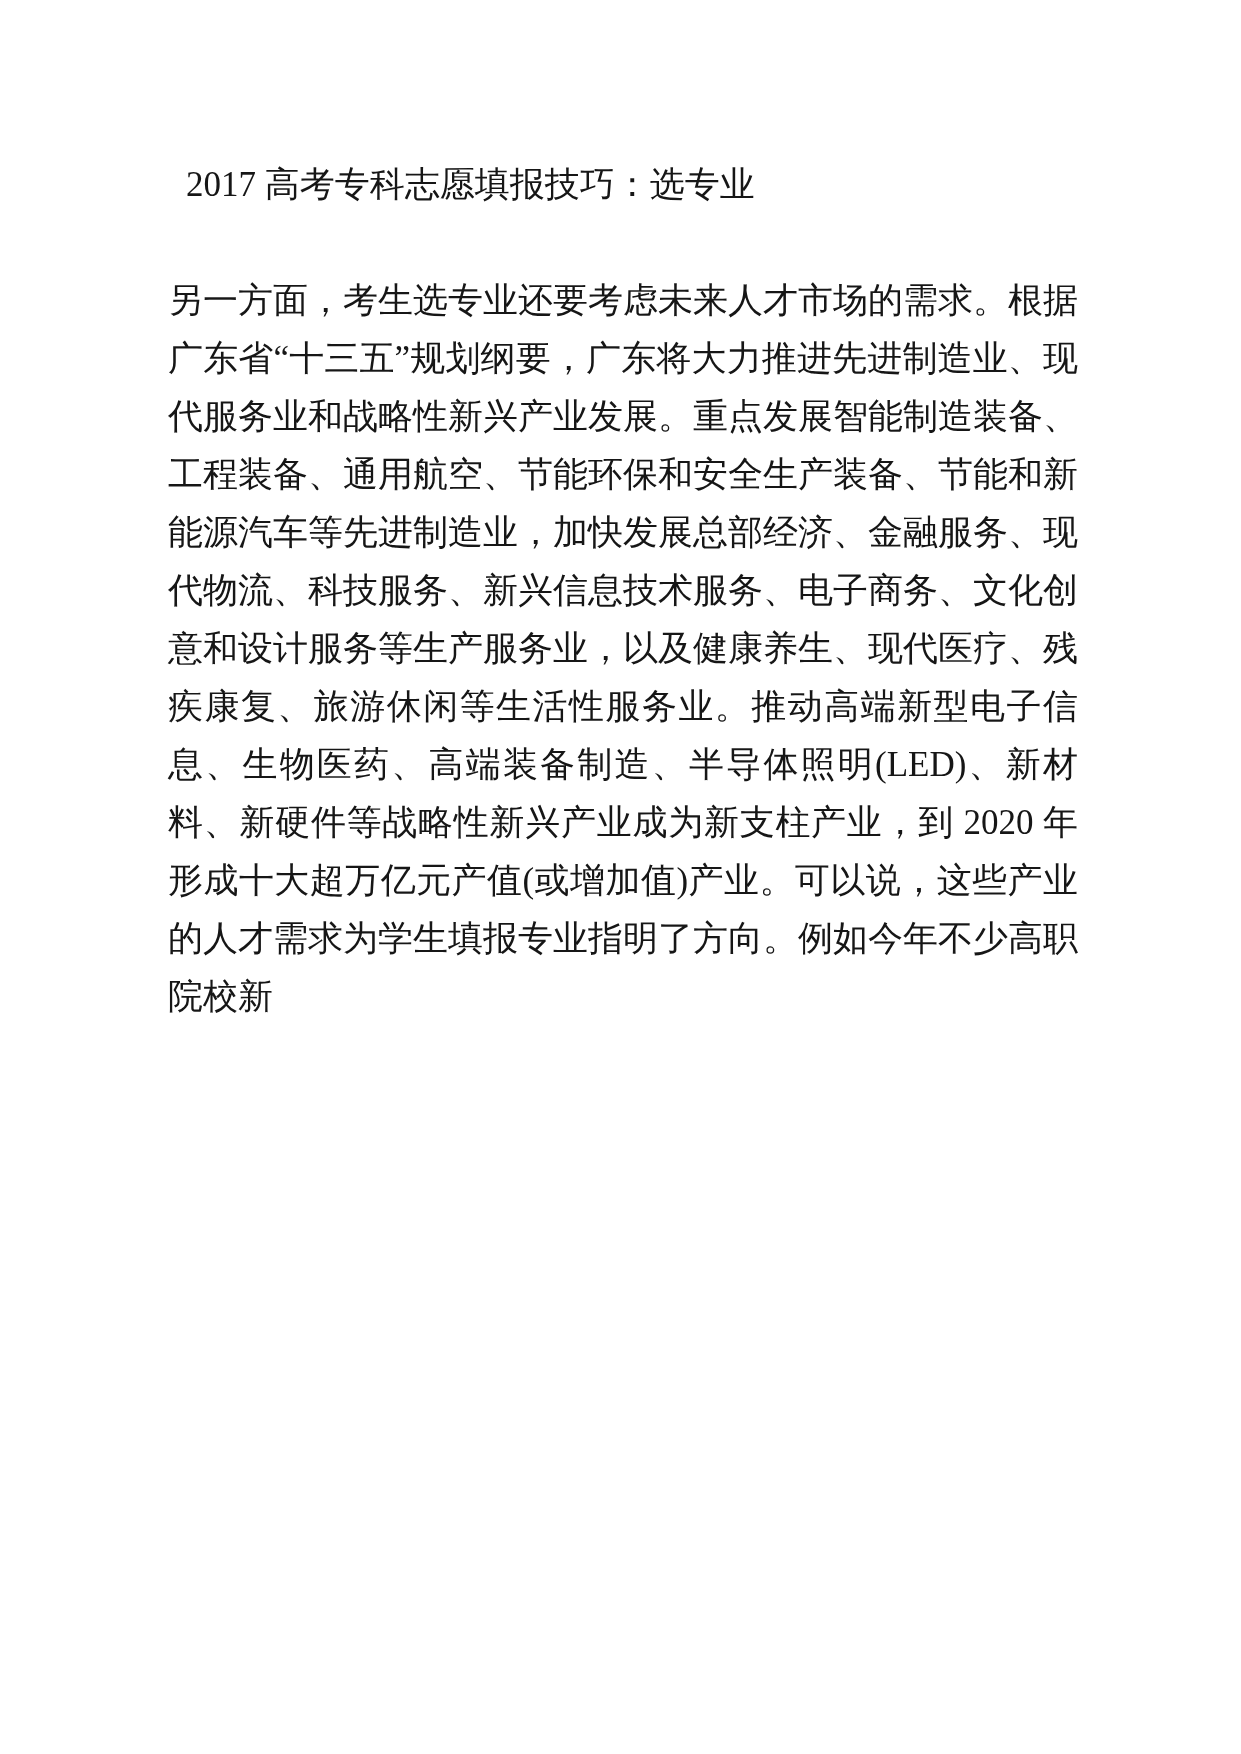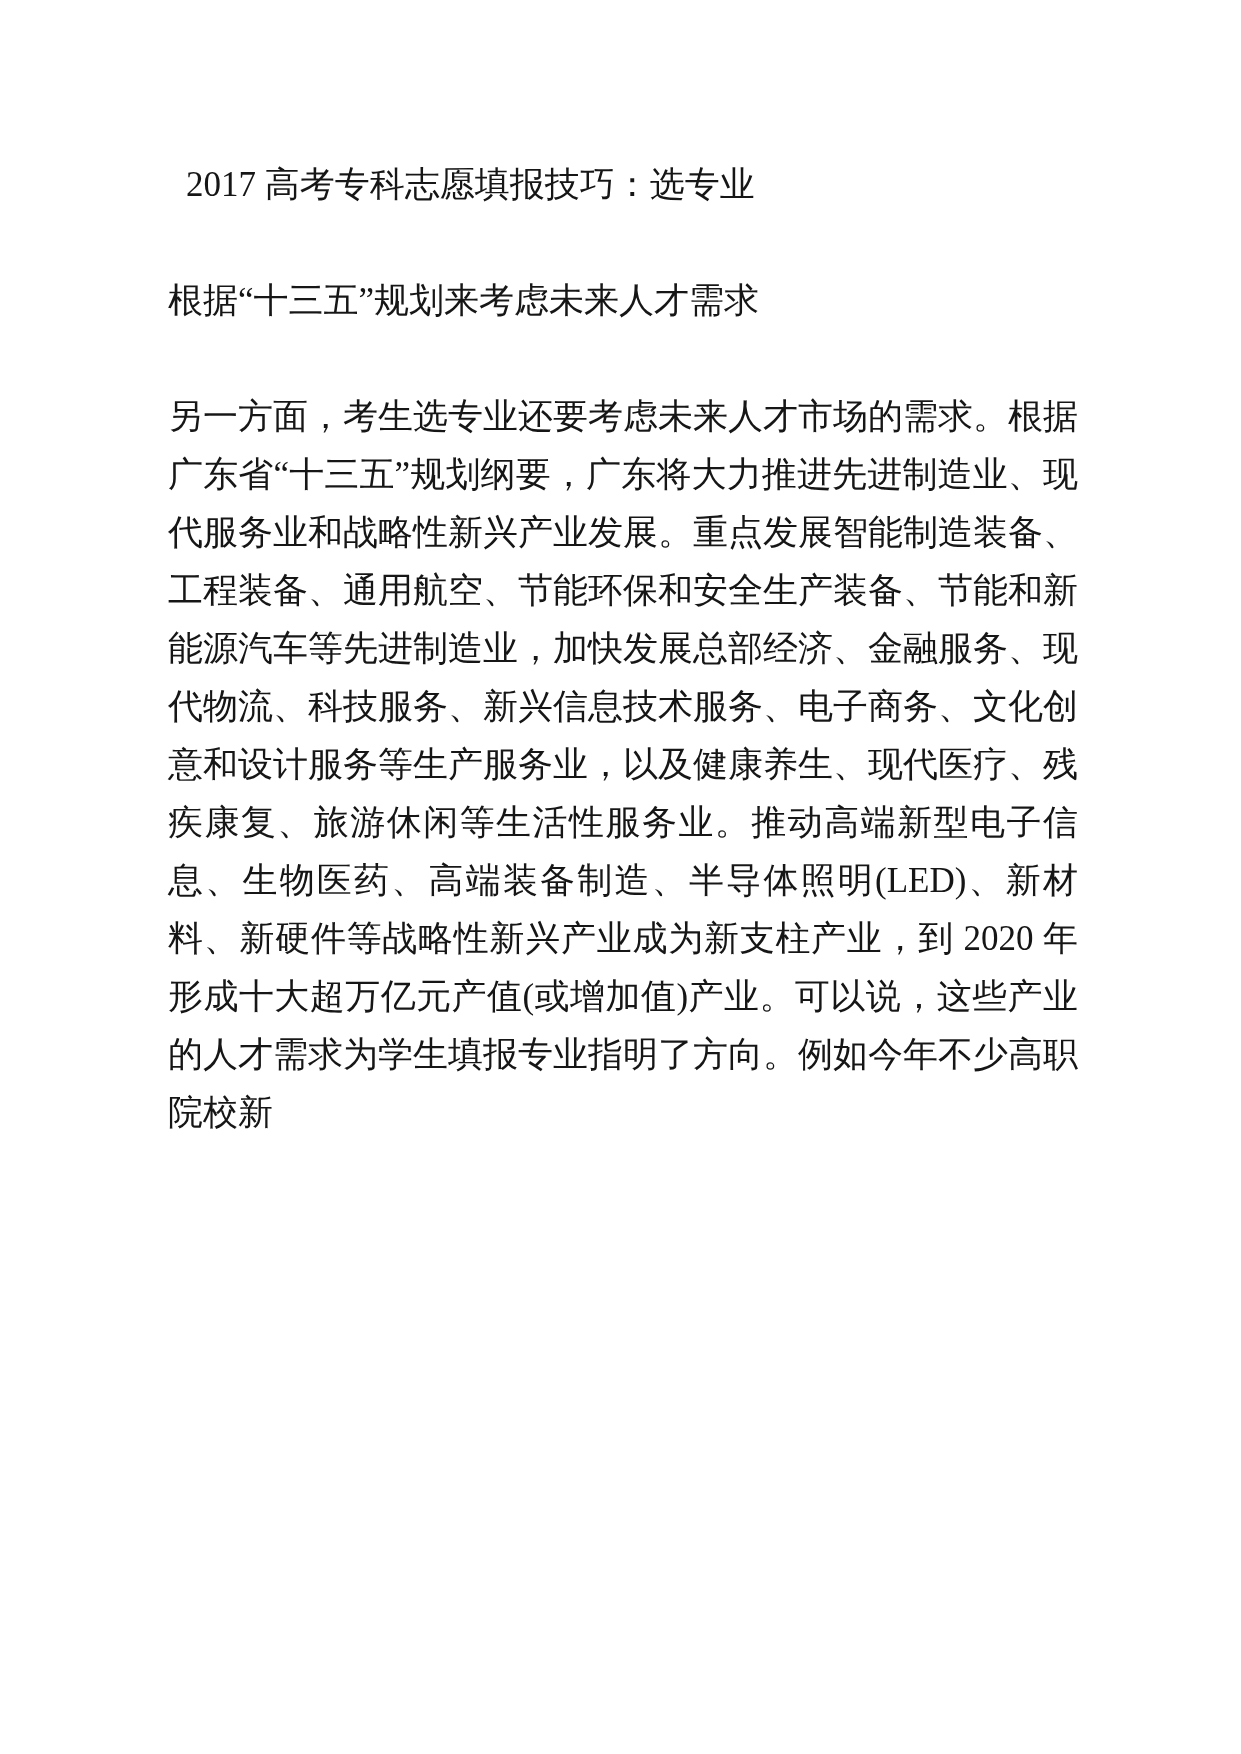--- a/index.html
+++ b/index.html
@@ -48,7 +48,6 @@
 <div class="page">
   <div class="doc-body">
     <p class="para heading-line num-indent">2017 高考专科志愿填报技巧：选专业</p>
-    <p class="para heading-line">根据“十三五”规划来考虑未来人才需求</p>
     <p class="para">另一方面，考生选专业还要考虑未来人才市场的需求。根据广东省“十三五”规划纲要，广东将大力推进先进制造业、现代服务业和战略性新兴产业发展。重点发展智能制造装备、工程装备、通用航空、节能环保和安全生产装备、节能和新能源汽车等先进制造业，加快发展总部经济、金融服务、现代物流、科技服务、新兴信息技术服务、电子商务、文化创意和设计服务等生产服务业，以及健康养生、现代医疗、残疾康复、旅游休闲等生活性服务业。推动高端新型电子信息、生物医药、高端装备制造、半导体照明(LED)、新材料、新硬件等战略性新兴产业成为新支柱产业，到 2020 年形成十大超万亿元产值(或增加值)产业。可以说，这些产业的人才需求为学生填报专业指明了方向。例如今年不少高职院校新</p>
   </div>
 </div>

